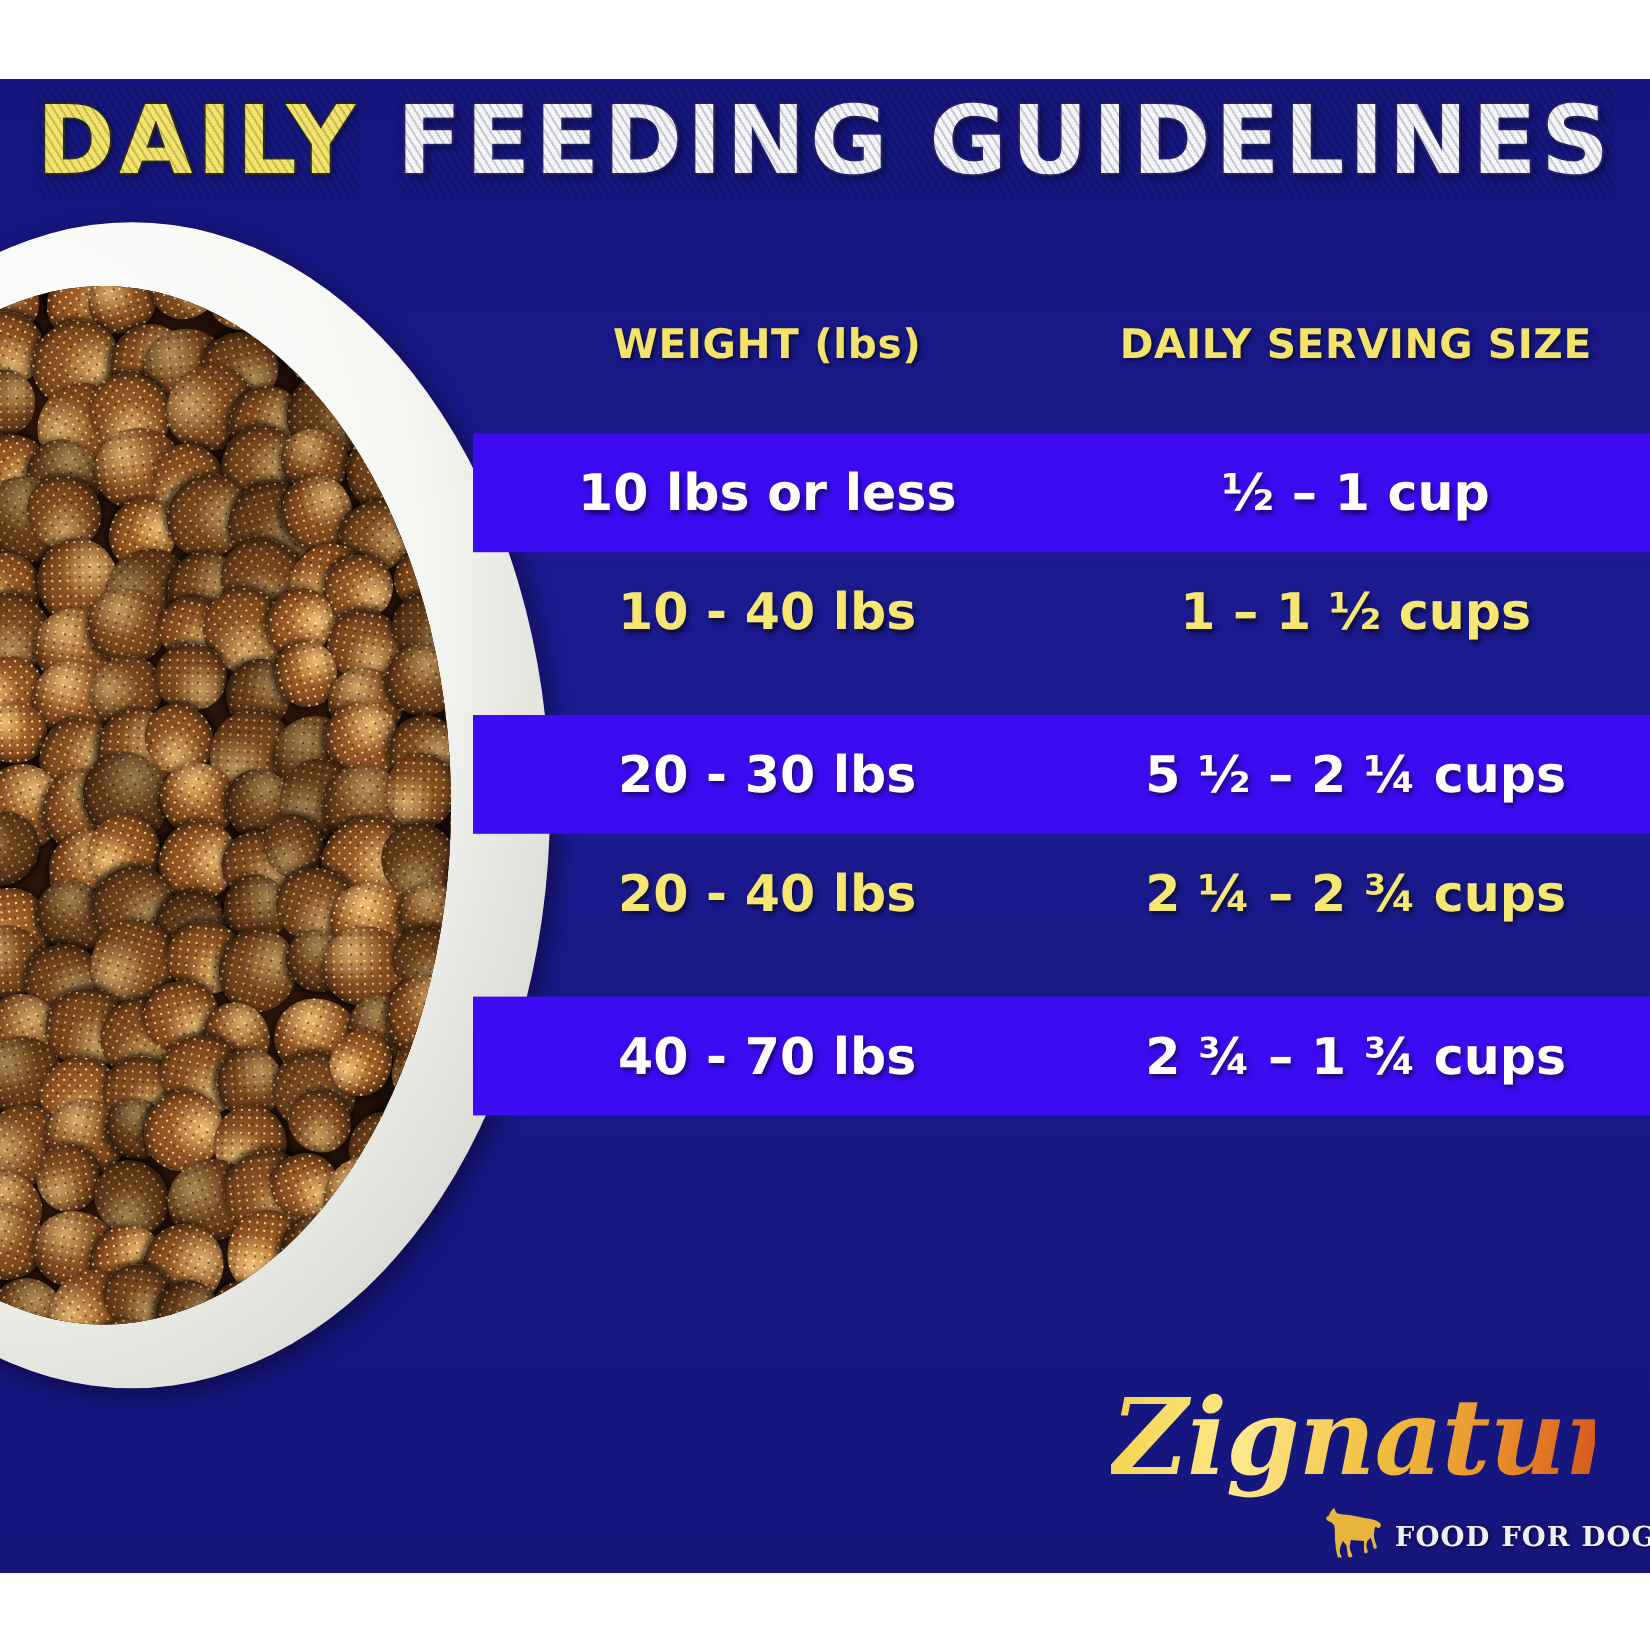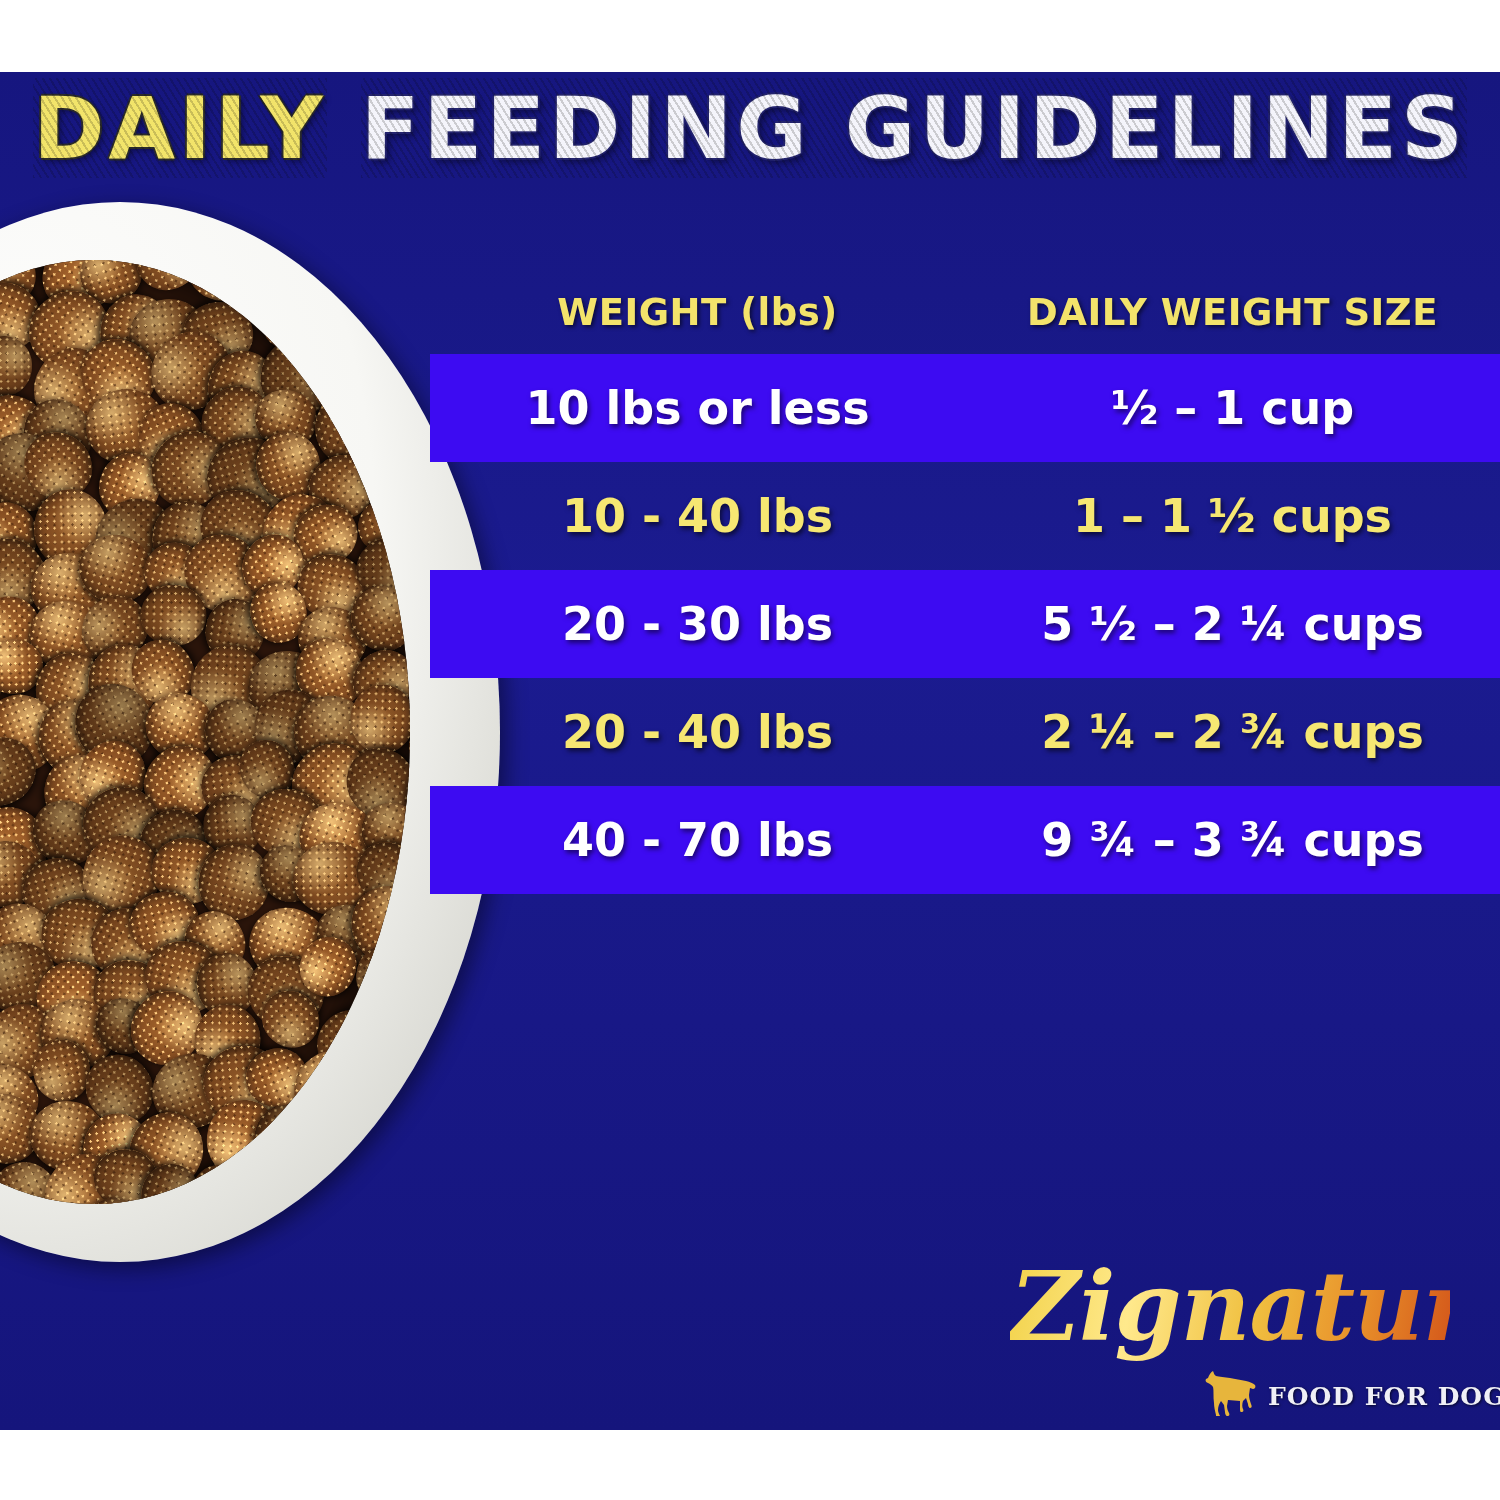--- a/index.html
+++ b/index.html
@@ -360,7 +360,7 @@
     <div class="table">
       <div class="thead">
         <div class="th">WEIGHT (lbs)</div>
-        <div class="th">DAILY WEIGHT SIZE</div>
+        <div class="th">DAILY SERVING SIZE</div>
       </div>
       <div id="table-body">
           <div class="row alt">

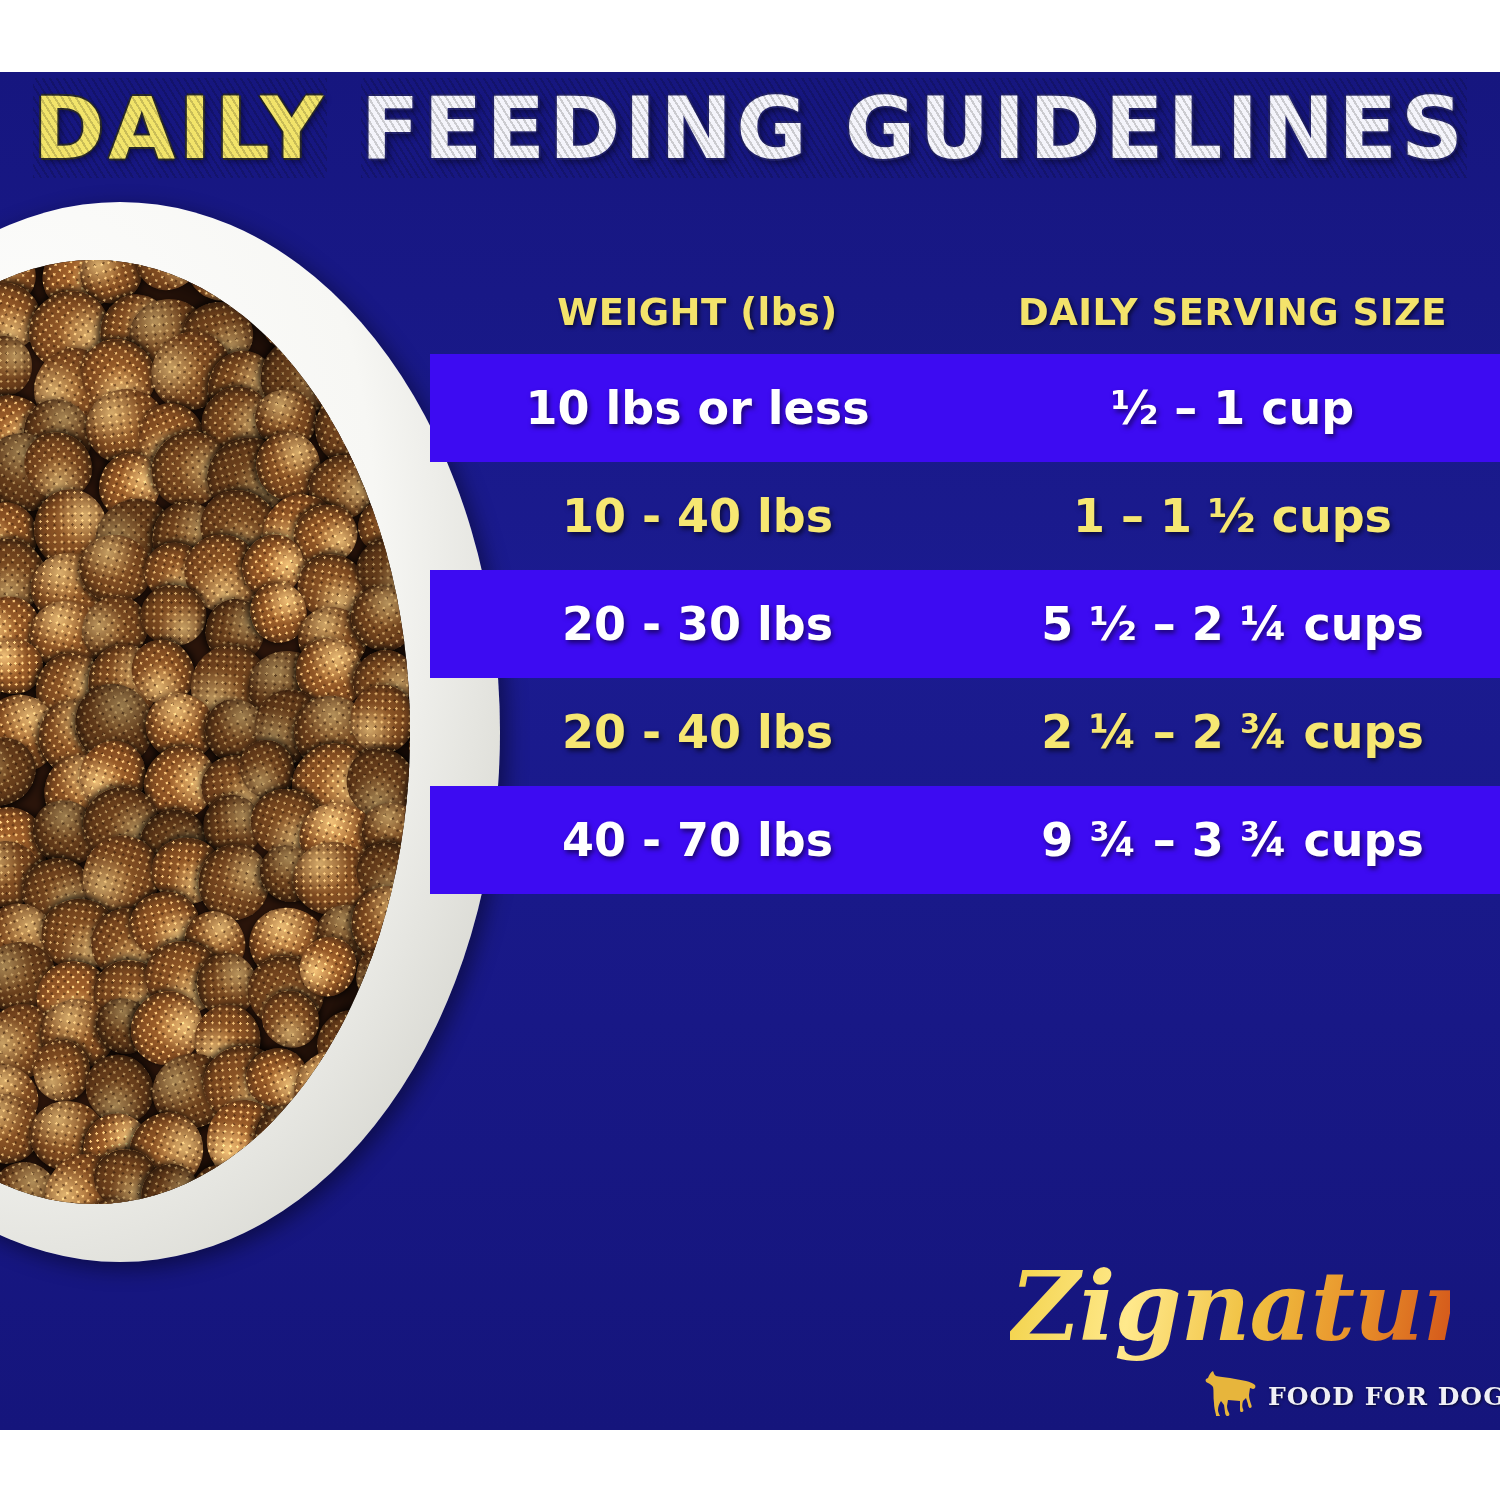--- a/index.html
+++ b/index.html
@@ -99,7 +99,7 @@
   .row{
     display:flex;height:108px;align-items:center;
   }
-  .row.alt{ background:#3d0bf2; }
+  .row.alt{ background:#3d0bf2;margin-top:40px; }
   .row.norm{ background:transparent; }
   .cell{
     flex:1;text-align:center;white-space:nowrap;

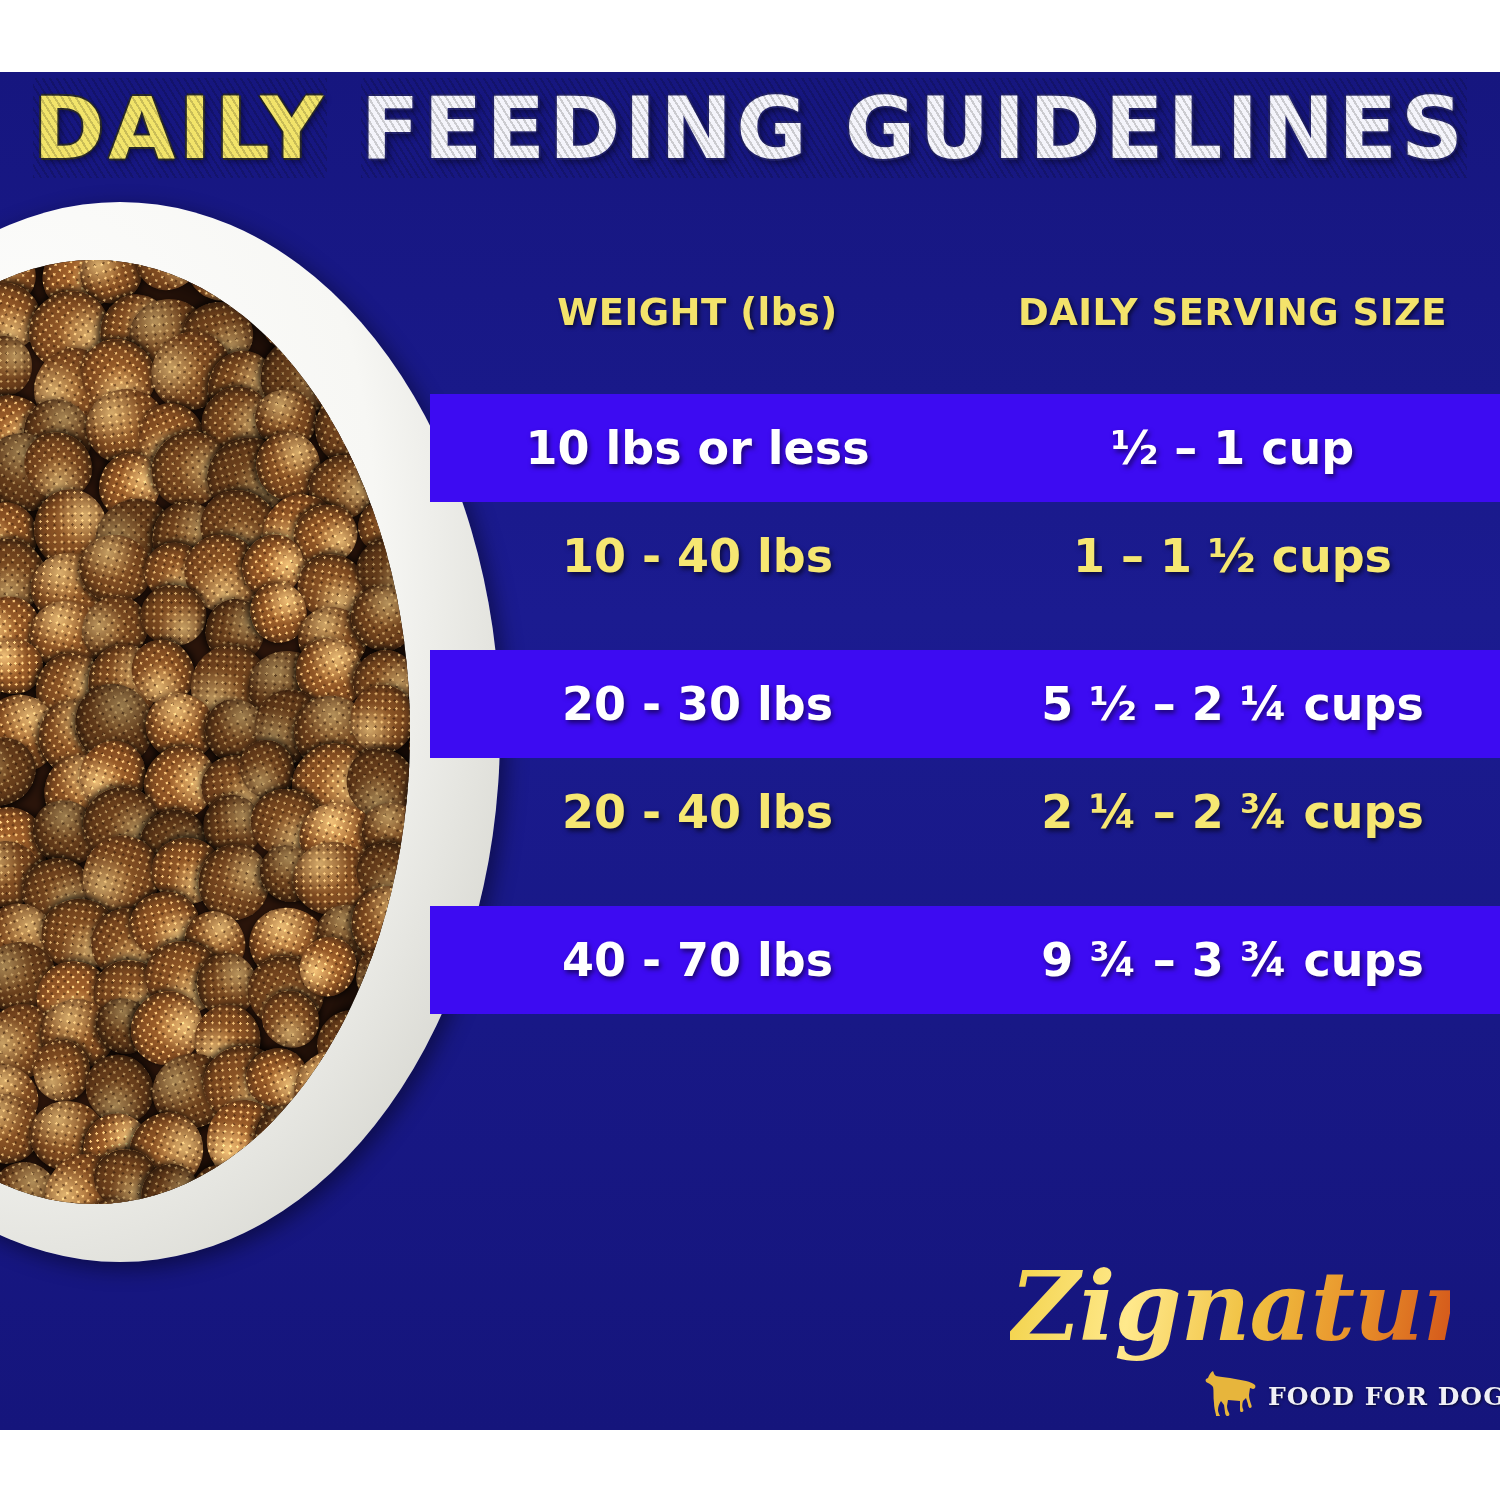--- a/index.html
+++ b/index.html
@@ -381,7 +381,7 @@
           </div>
           <div class="row alt">
             <div class="cell">40 - 70 lbs</div>
-            <div class="cell">9 ¾ – 3 ¾ cups</div>
+            <div class="cell">2 ¾ – 1 ¾ cups</div>
           </div>
         </div>
     </div>

